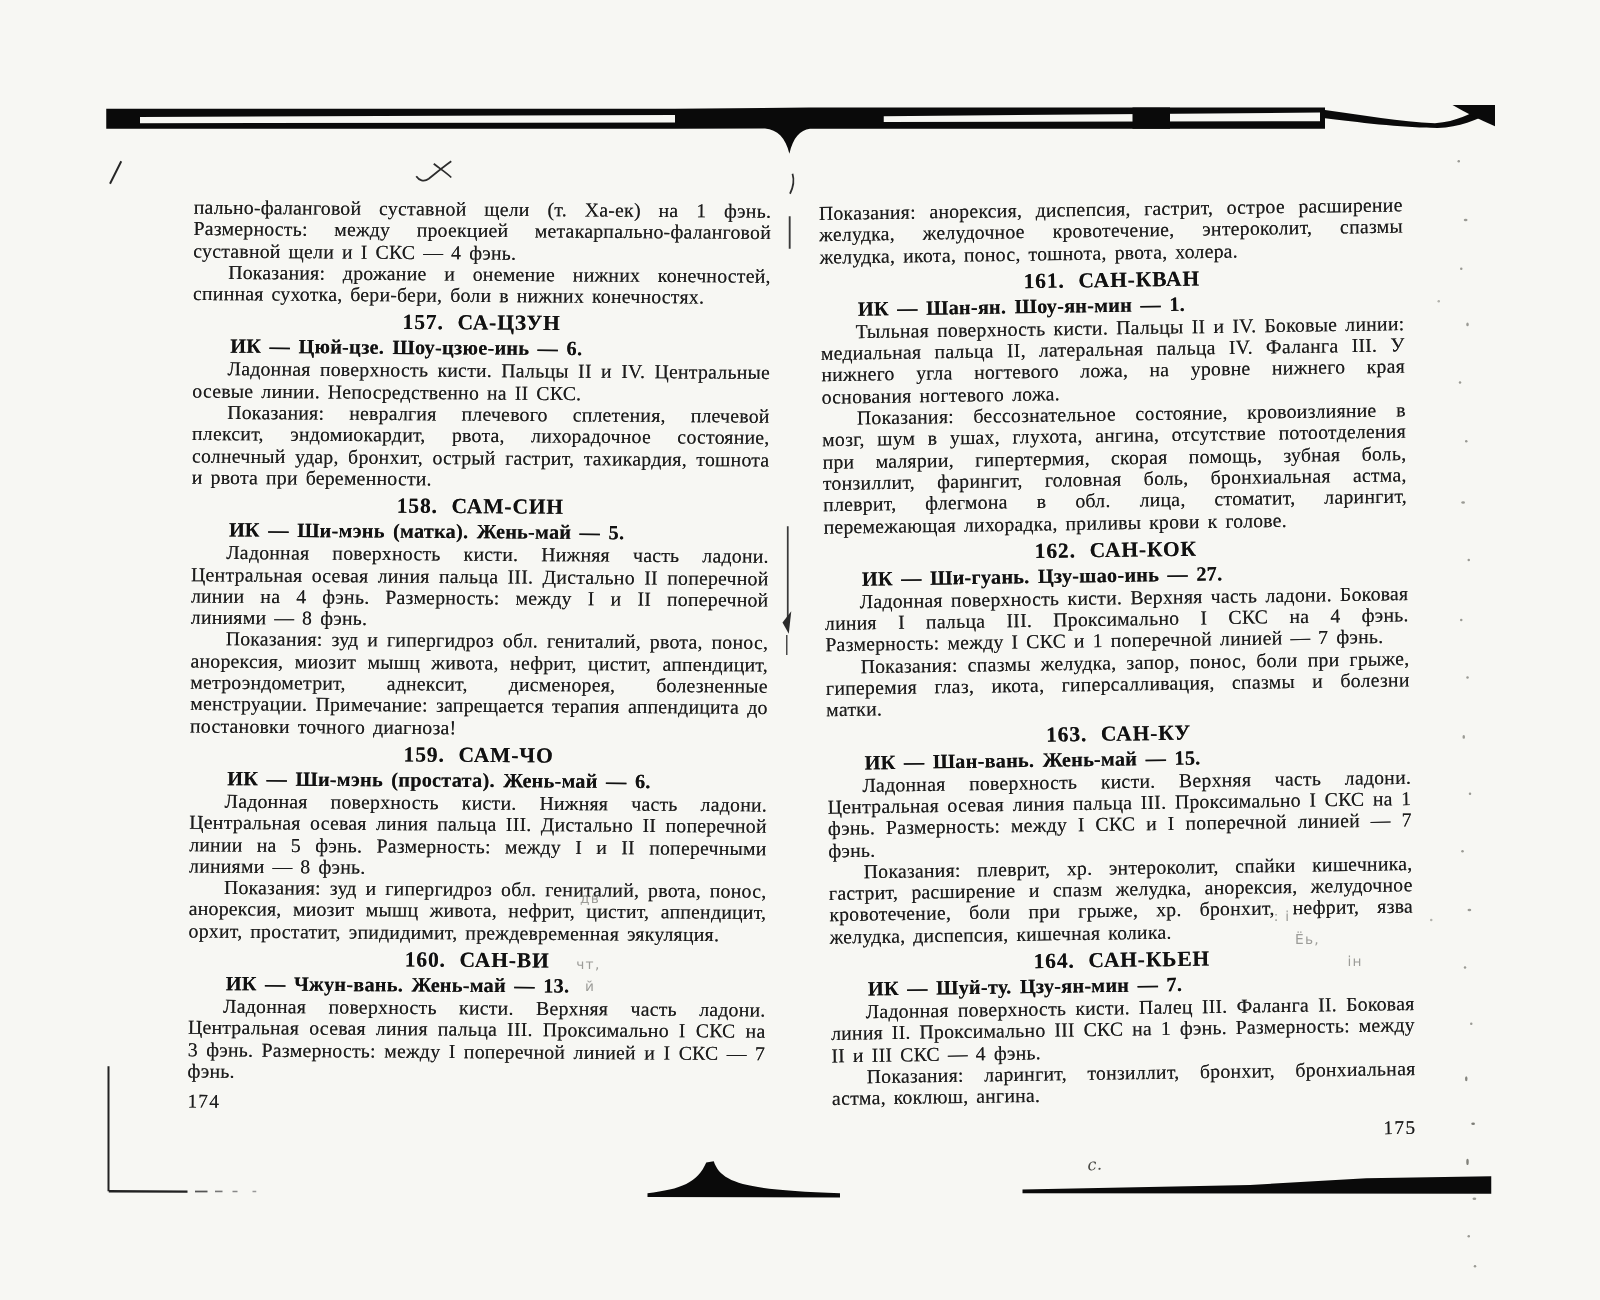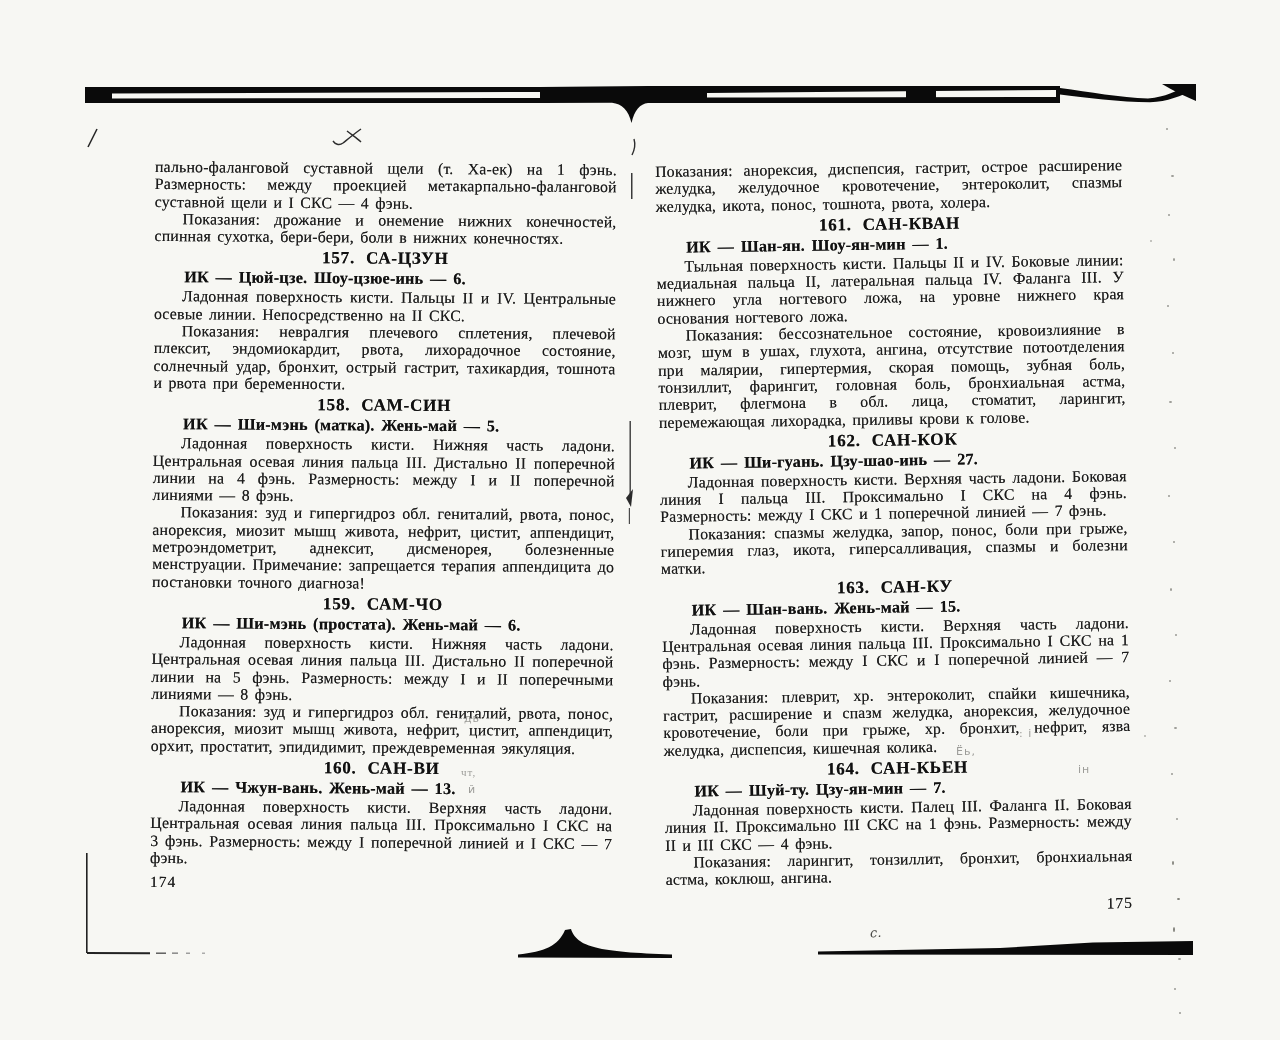--- a/index.html
+++ b/index.html
@@ -145,7 +145,7 @@
   <div class="pencil" style="left:468px;top:784px;">й</div>
 
   <div class="pencil" style="left:1019px;top:728px;">: і</div>
-  <div class="pencil" style="left:956px;top:746px;text-align:right;">Ёь,</div>
+  <div class="pencil" style="left:1036px;top:746px;text-align:right;">Ёь,</div>
   <div class="pencil" style="left:1078px;top:764px;">ін</div>
 
   <div class="pen-note" style="left:870px;top:925px;">с.</div>

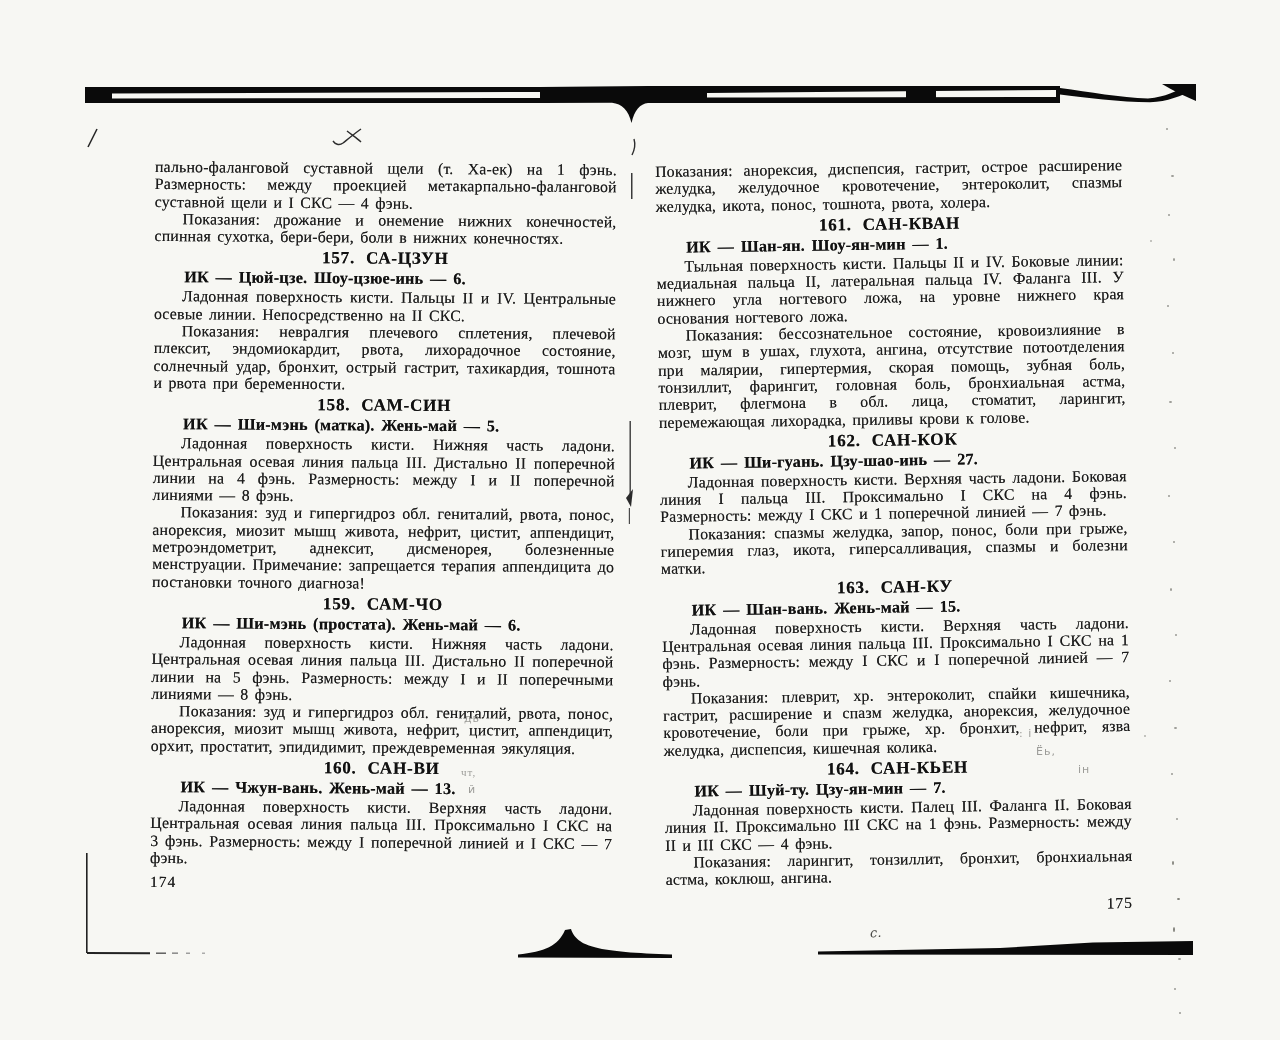--- a/index.html
+++ b/index.html
@@ -141,7 +141,7 @@
   </div>
 
   <div class="pencil" style="left:464px;top:713px;">дв</div>
-  <div class="pencil" style="left:461px;top:766px;font-family:Liberation Serif, serif;">чт,</div>
+  <div class="pencil" style="left:461px;top:766px;">чт,</div>
   <div class="pencil" style="left:468px;top:784px;">й</div>
 
   <div class="pencil" style="left:1019px;top:728px;">: і</div>

